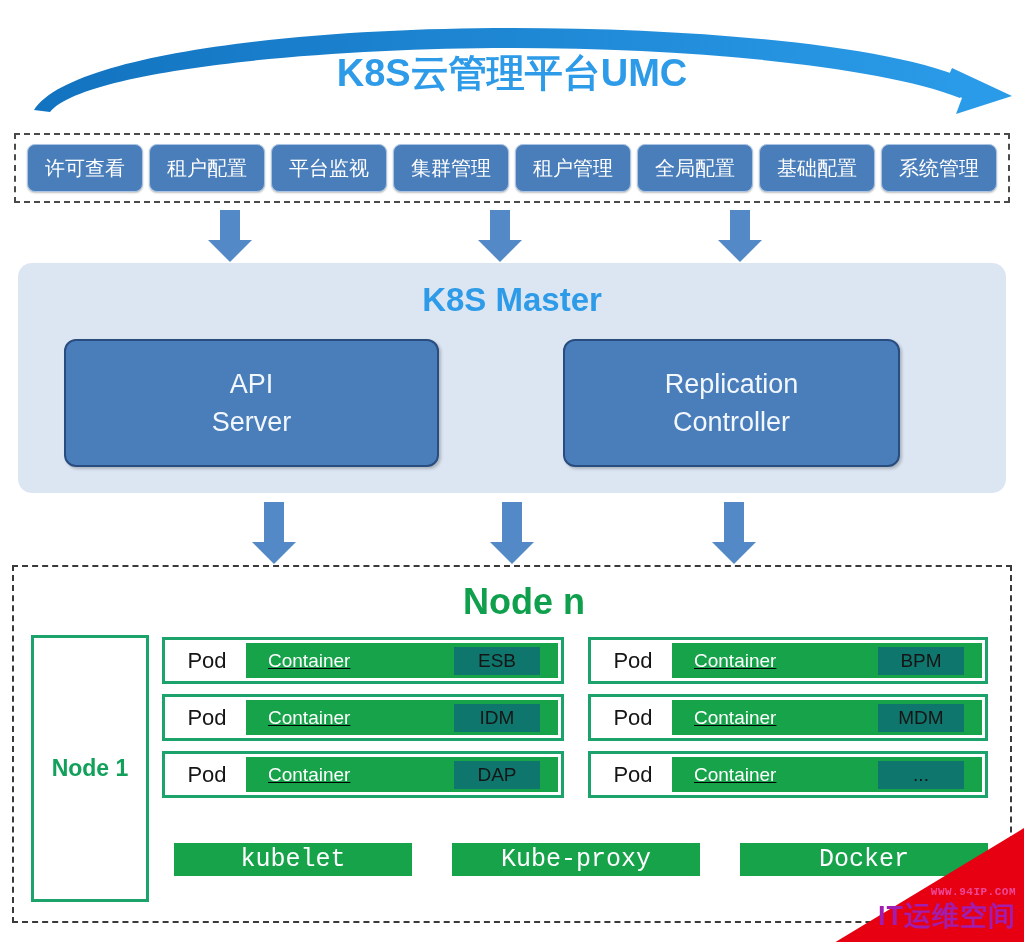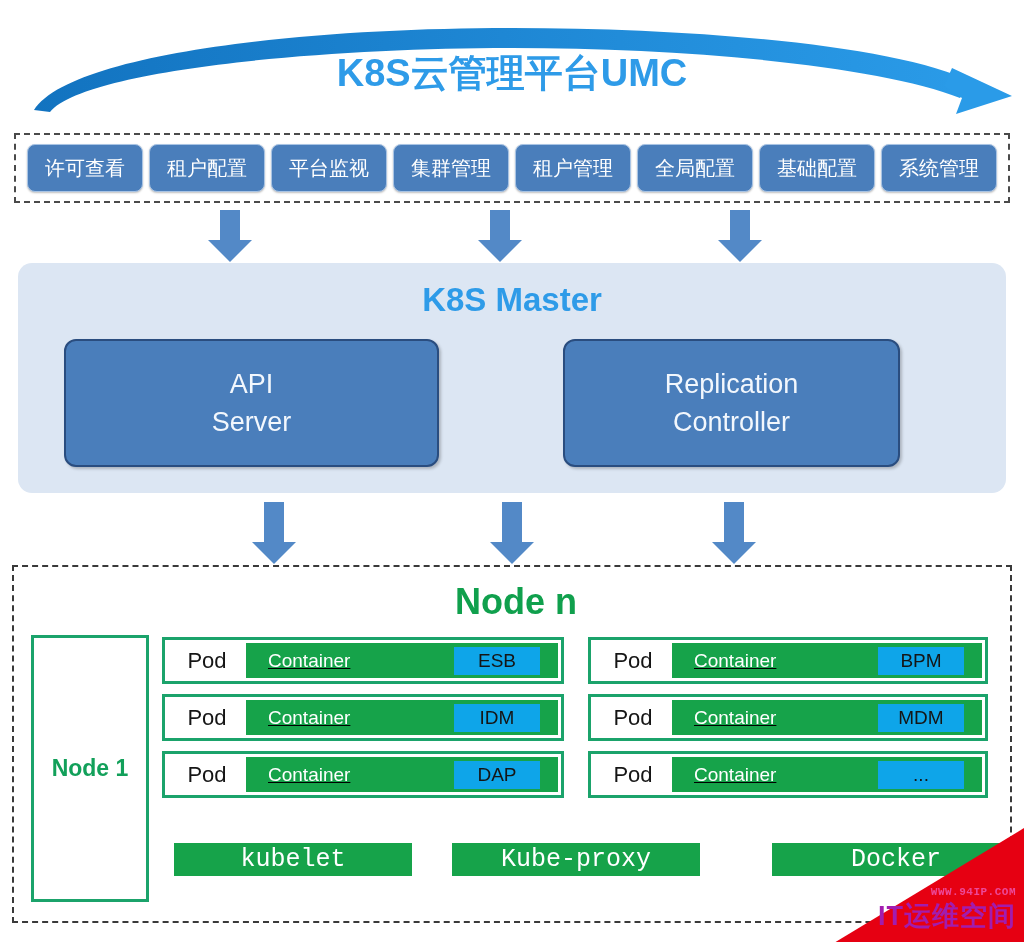--- a/index.html
+++ b/index.html
@@ -93,7 +93,7 @@
     border: 2px dashed #3a3a3a;
   }
   .node-title {
-    position: absolute; left: 4px; top: 14px; width: 100%;
+    position: absolute; left: 12px; top: 14px; width: 100%;
     text-align: center;
     font-size: 36px; font-weight: bold;
     color: #10A04D;

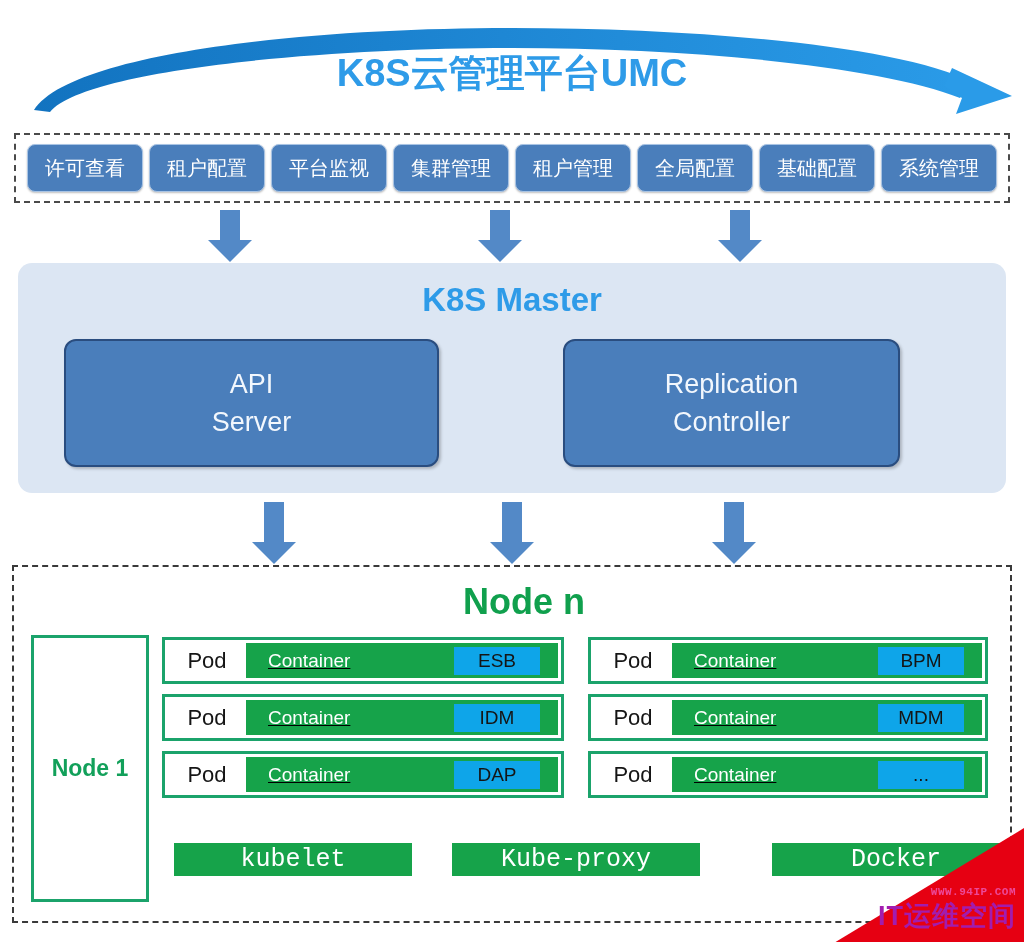--- a/index.html
+++ b/index.html
@@ -137,7 +137,7 @@
     position: absolute; right: 18px; top: 50%;
     transform: translateY(-50%);
     min-width: 86px; height: 28px;
-    background: #0ea5e9;
+    background: #0f766e;
     color: #151515; font-size: 19px;
     display: flex; align-items: center; justify-content: center;
   }

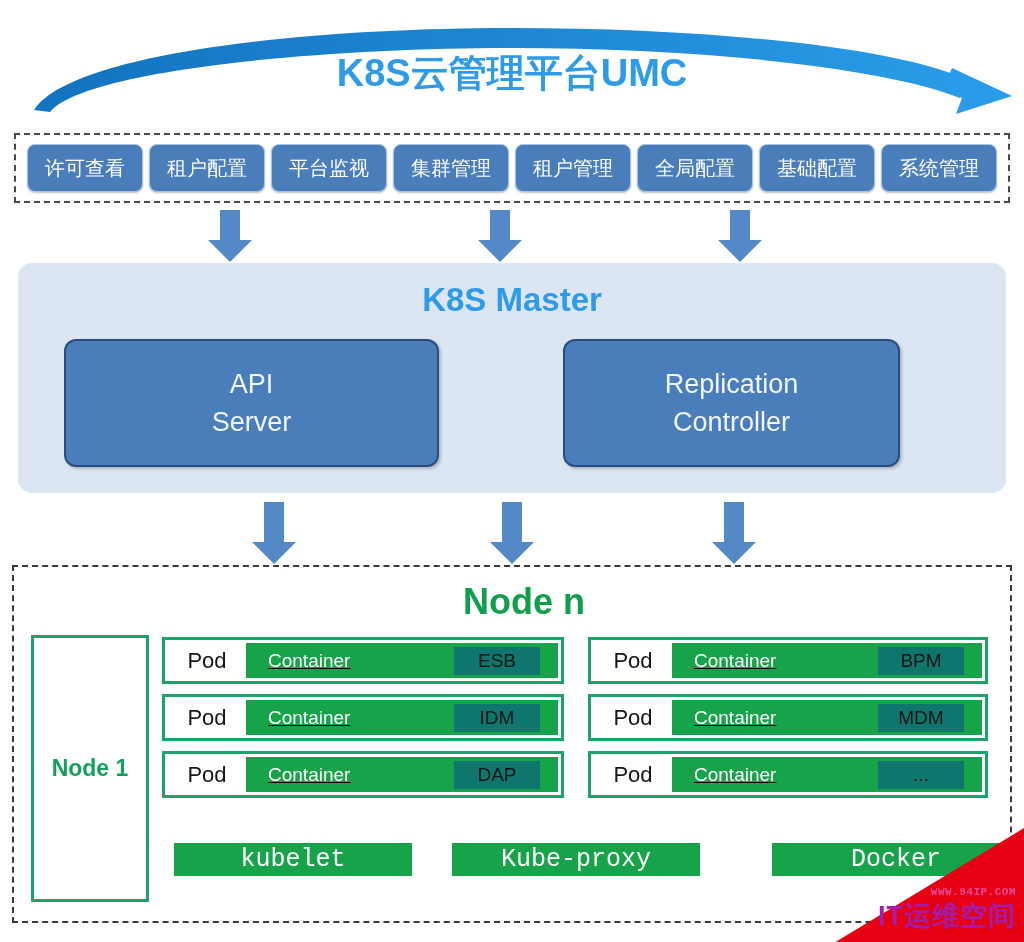--- a/index.html
+++ b/index.html
@@ -299,7 +299,7 @@
 
   <div class="svc" style="left:174px; width:238px;">kubelet</div>
   <div class="svc" style="left:452px; width:248px;">Kube-proxy</div>
-  <div class="svc" style="left:740px; width:248px;margin-left:32px;">Docker</div>
+  <div class="svc" style="left:740px; width:248px;">Docker</div>
 
   <div class="watermark">
     <div class="wm-tri"></div>

